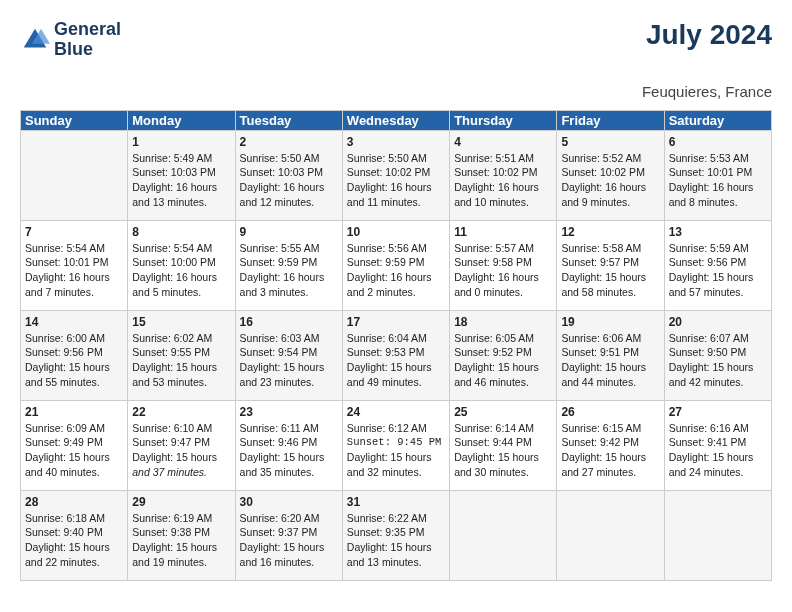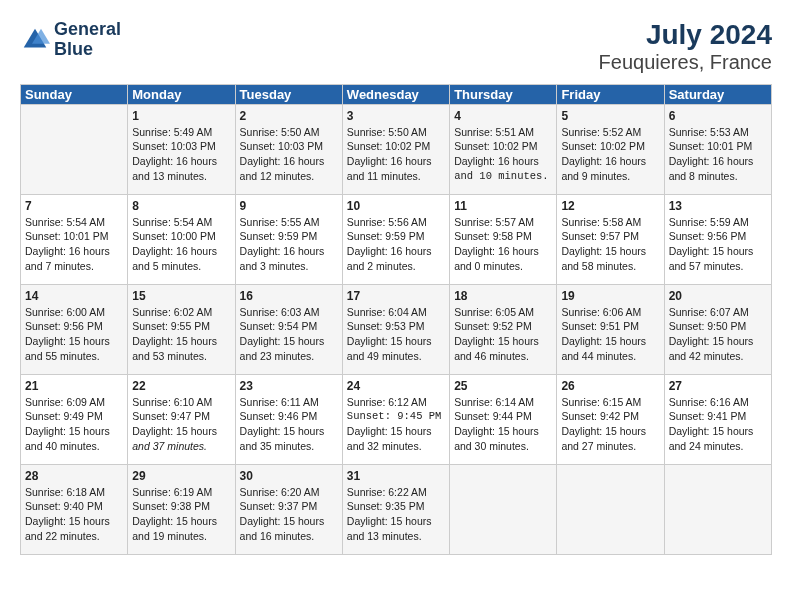--- a/index.html
+++ b/index.html
@@ -41,8 +41,9 @@
       line-height: 1.1;
     }
     .location-title {
-      font-size: 20px;
+      font-size: 15px;
       color: #444;
+      margin-top: 32px;
     }
     table {
       width: 100%;

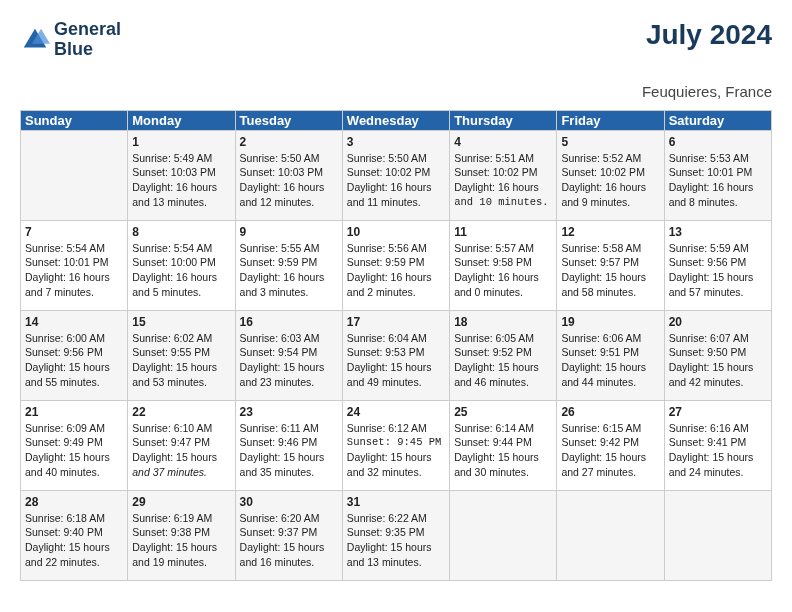--- a/index.html
+++ b/index.html
@@ -144,7 +144,7 @@
           <span style="display: block; line-height: 1.4;">Sunrise: 5:51 AM</span>
           <span style="display: block; line-height: 1.4;">Sunset: 10:02 PM</span>
           <span style="display: block; line-height: 1.4;">Daylight: 16 hours</span>
-          <span style="display: block; line-height: 1.4; font-family: Liberation Mono, monospace;">and 10 minutes.</span>
+          <span style="display: block; line-height: 1.4;">and 10 minutes.</span>
         </td>
         <td>
           <span class="day-number">5</span>

